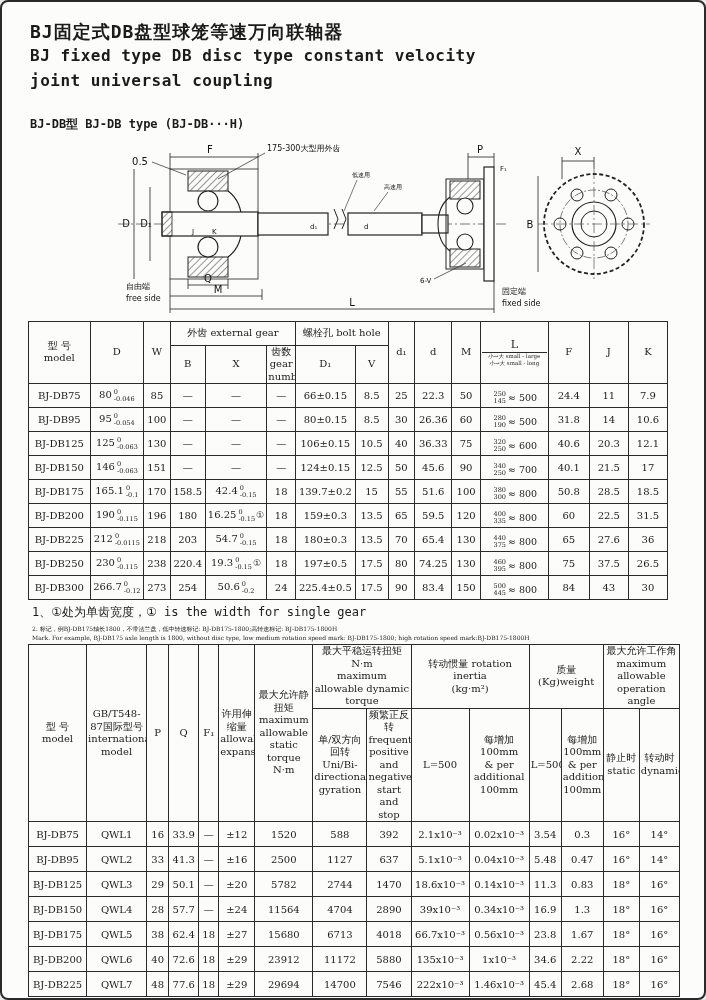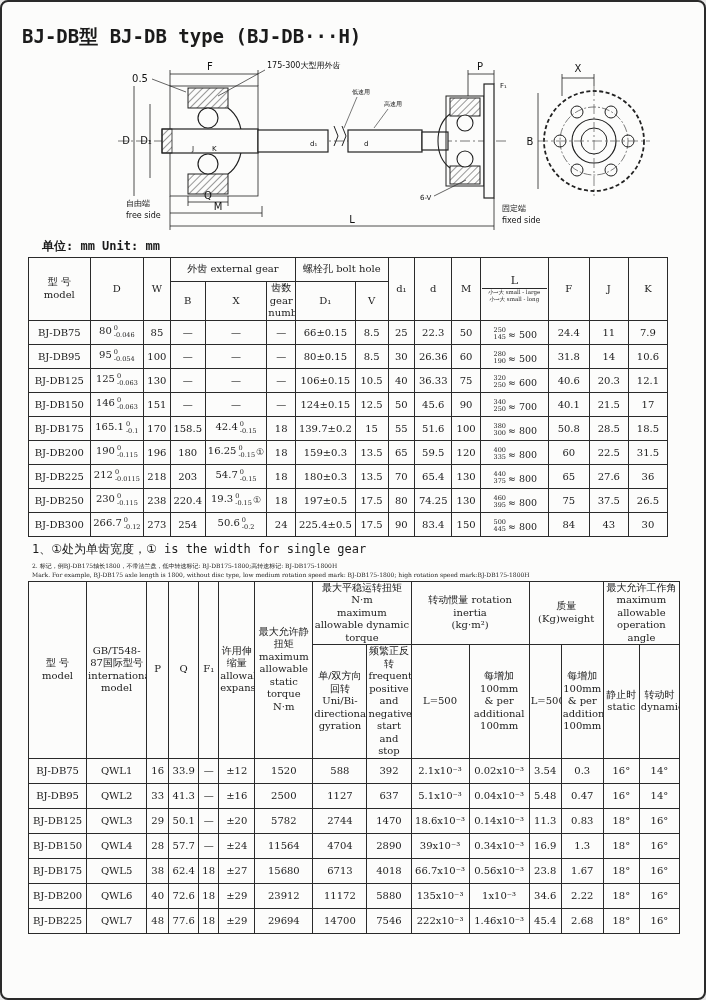--- a/index.html
+++ b/index.html
@@ -44,6 +44,11 @@
 
 <div class="page">
 
+  <div class="titles">
+    <div class="title-cn">BJ固定式DB盘型球笼等速万向联轴器</div>
+    <div class="title-en">BJ fixed type DB disc type constant velocity</div>
+    <div class="title-en">joint universal coupling</div>
+  </div>
 
   <div class="subtitle">BJ-DB型 BJ-DB type (BJ-DB···H)</div>
 

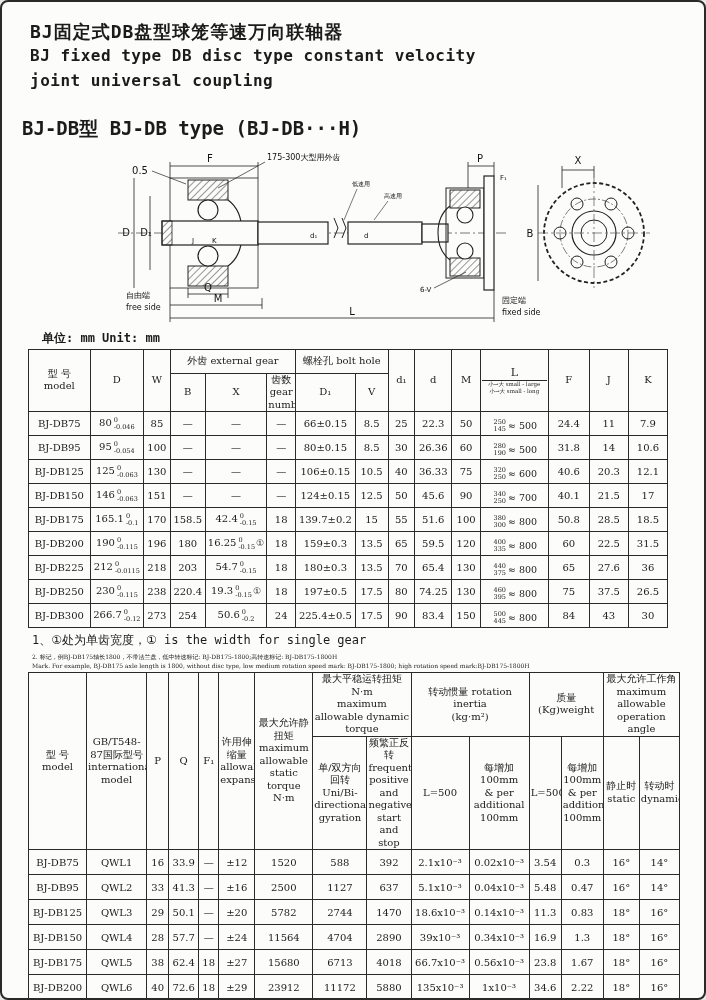--- a/index.html
+++ b/index.html
@@ -9,7 +9,7 @@
   .titles{padding:18px 0 0 28px;}
   .title-cn{font-size:18px;font-weight:600;letter-spacing:1px;font-family:"DejaVu Sans Mono","DejaVu Sans",monospace;}
   .title-en{font-size:16px;font-weight:600;letter-spacing:.5px;line-height:1.55;font-family:"DejaVu Sans Mono","DejaVu Sans",monospace;}
-  .subtitle{padding:22px 0 0 20px;font-size:19px;font-weight:600;font-family:"DejaVu Sans Mono","DejaVu Sans",monospace;}
+  .subtitle{padding:22px 0 0 28px;font-size:12px;font-weight:600;font-family:"DejaVu Sans Mono","DejaVu Sans",monospace;}
   .drawing-wrap{margin:6px 0 0 20px;}
   .unit-note{padding:0 0 2px 40px;font-size:12px;font-weight:600;font-family:"DejaVu Sans Mono","DejaVu Sans",monospace;}
   .tbl{border-collapse:collapse;table-layout:fixed;margin-left:26px;background:#fcfcfb;}

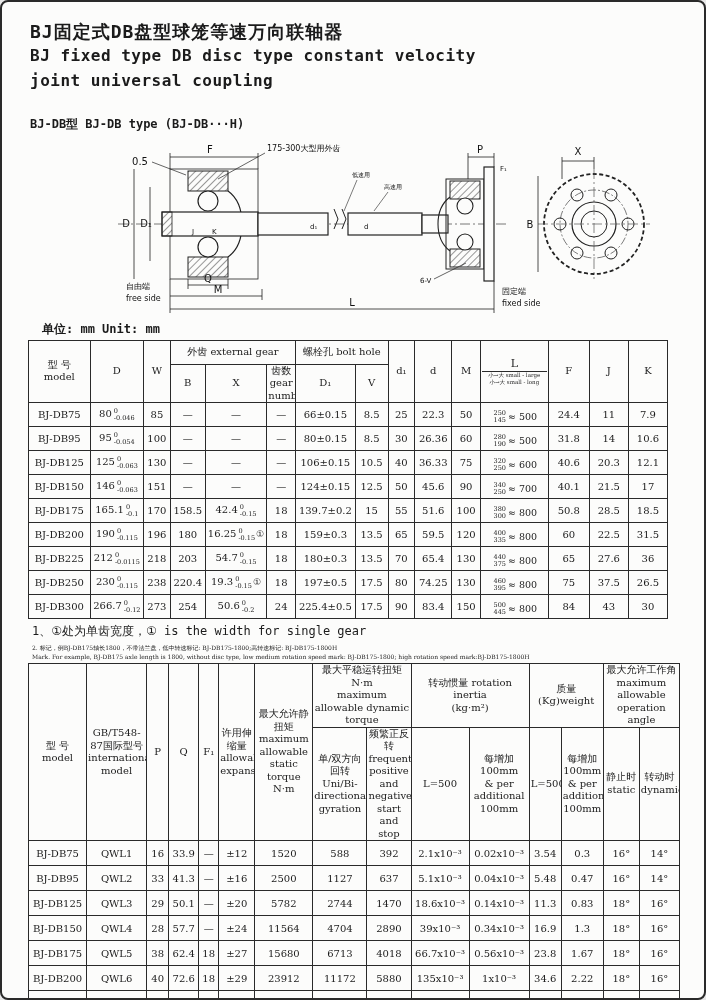--- a/index.html
+++ b/index.html
@@ -159,7 +159,6 @@
   </svg>
   </div>
 
-  <div class="unit-note">单位: mm Unit: mm</div>
 
   <table class="tbl" id="table1">
     <colgroup>

